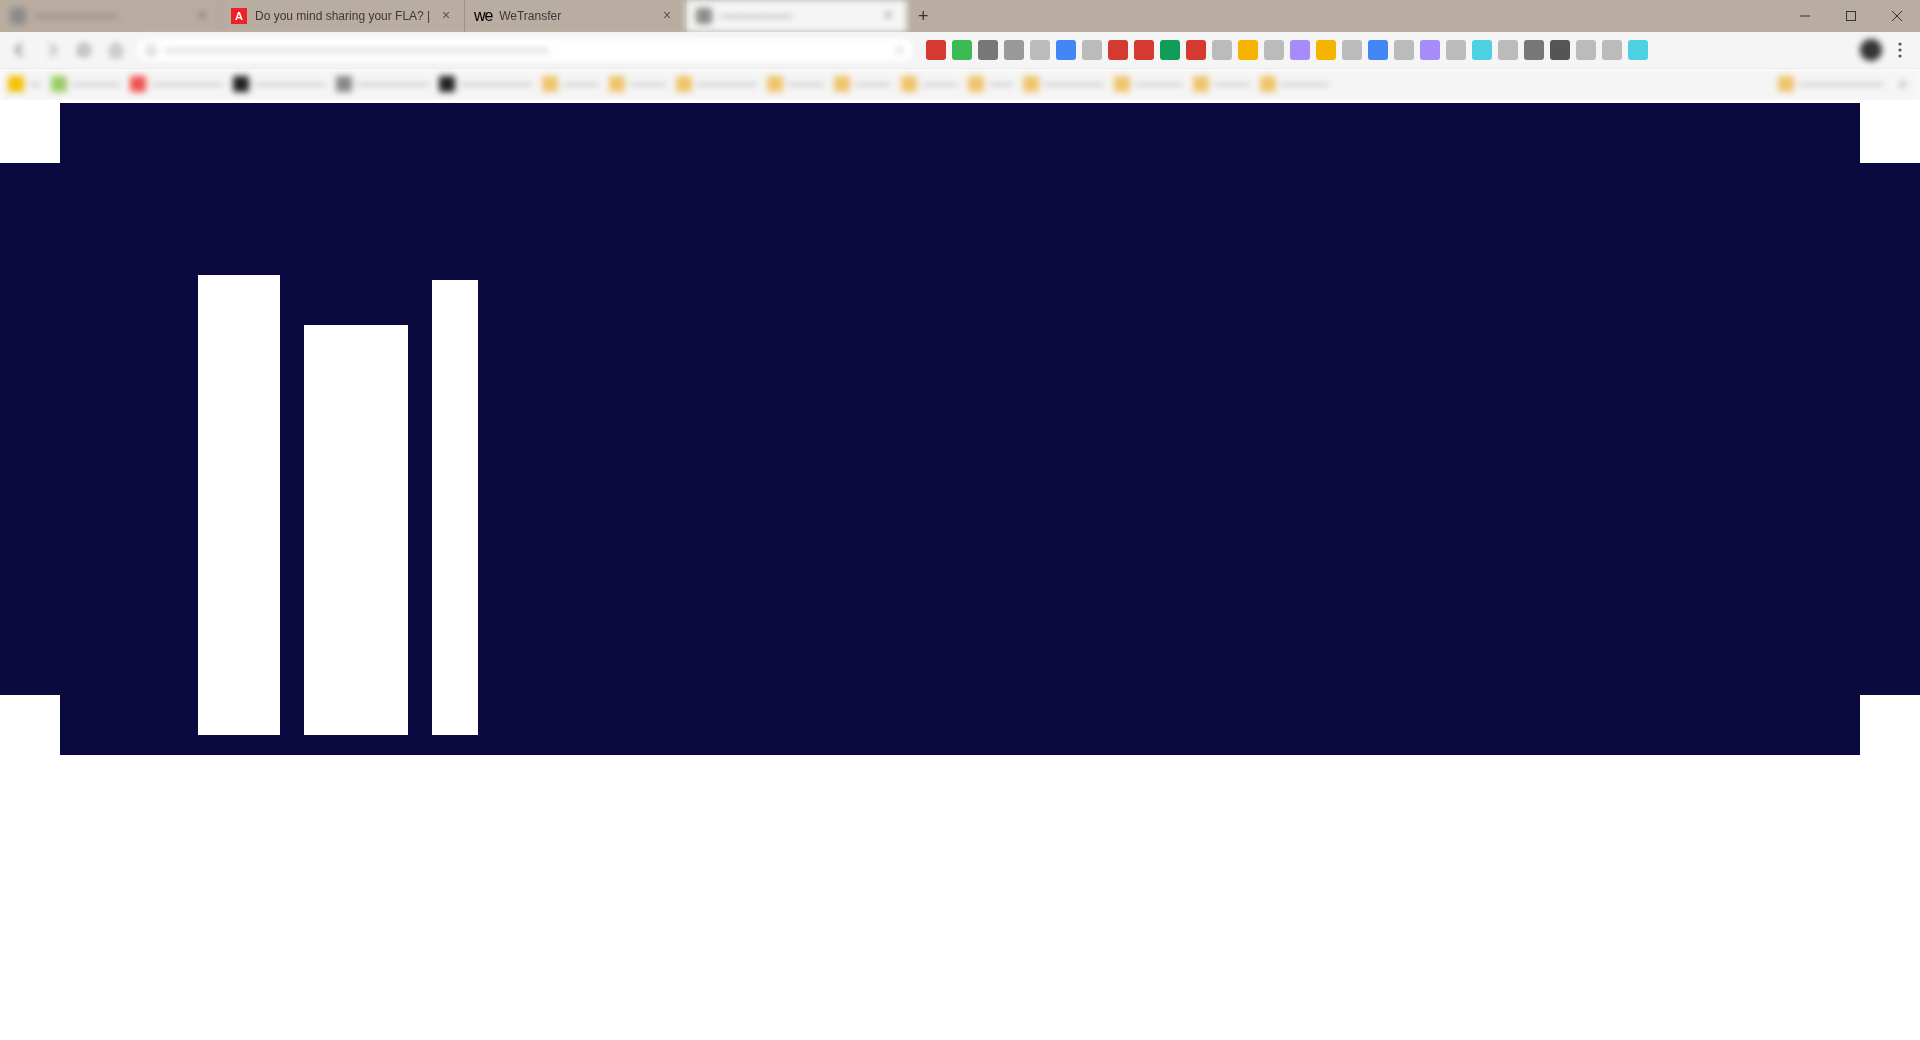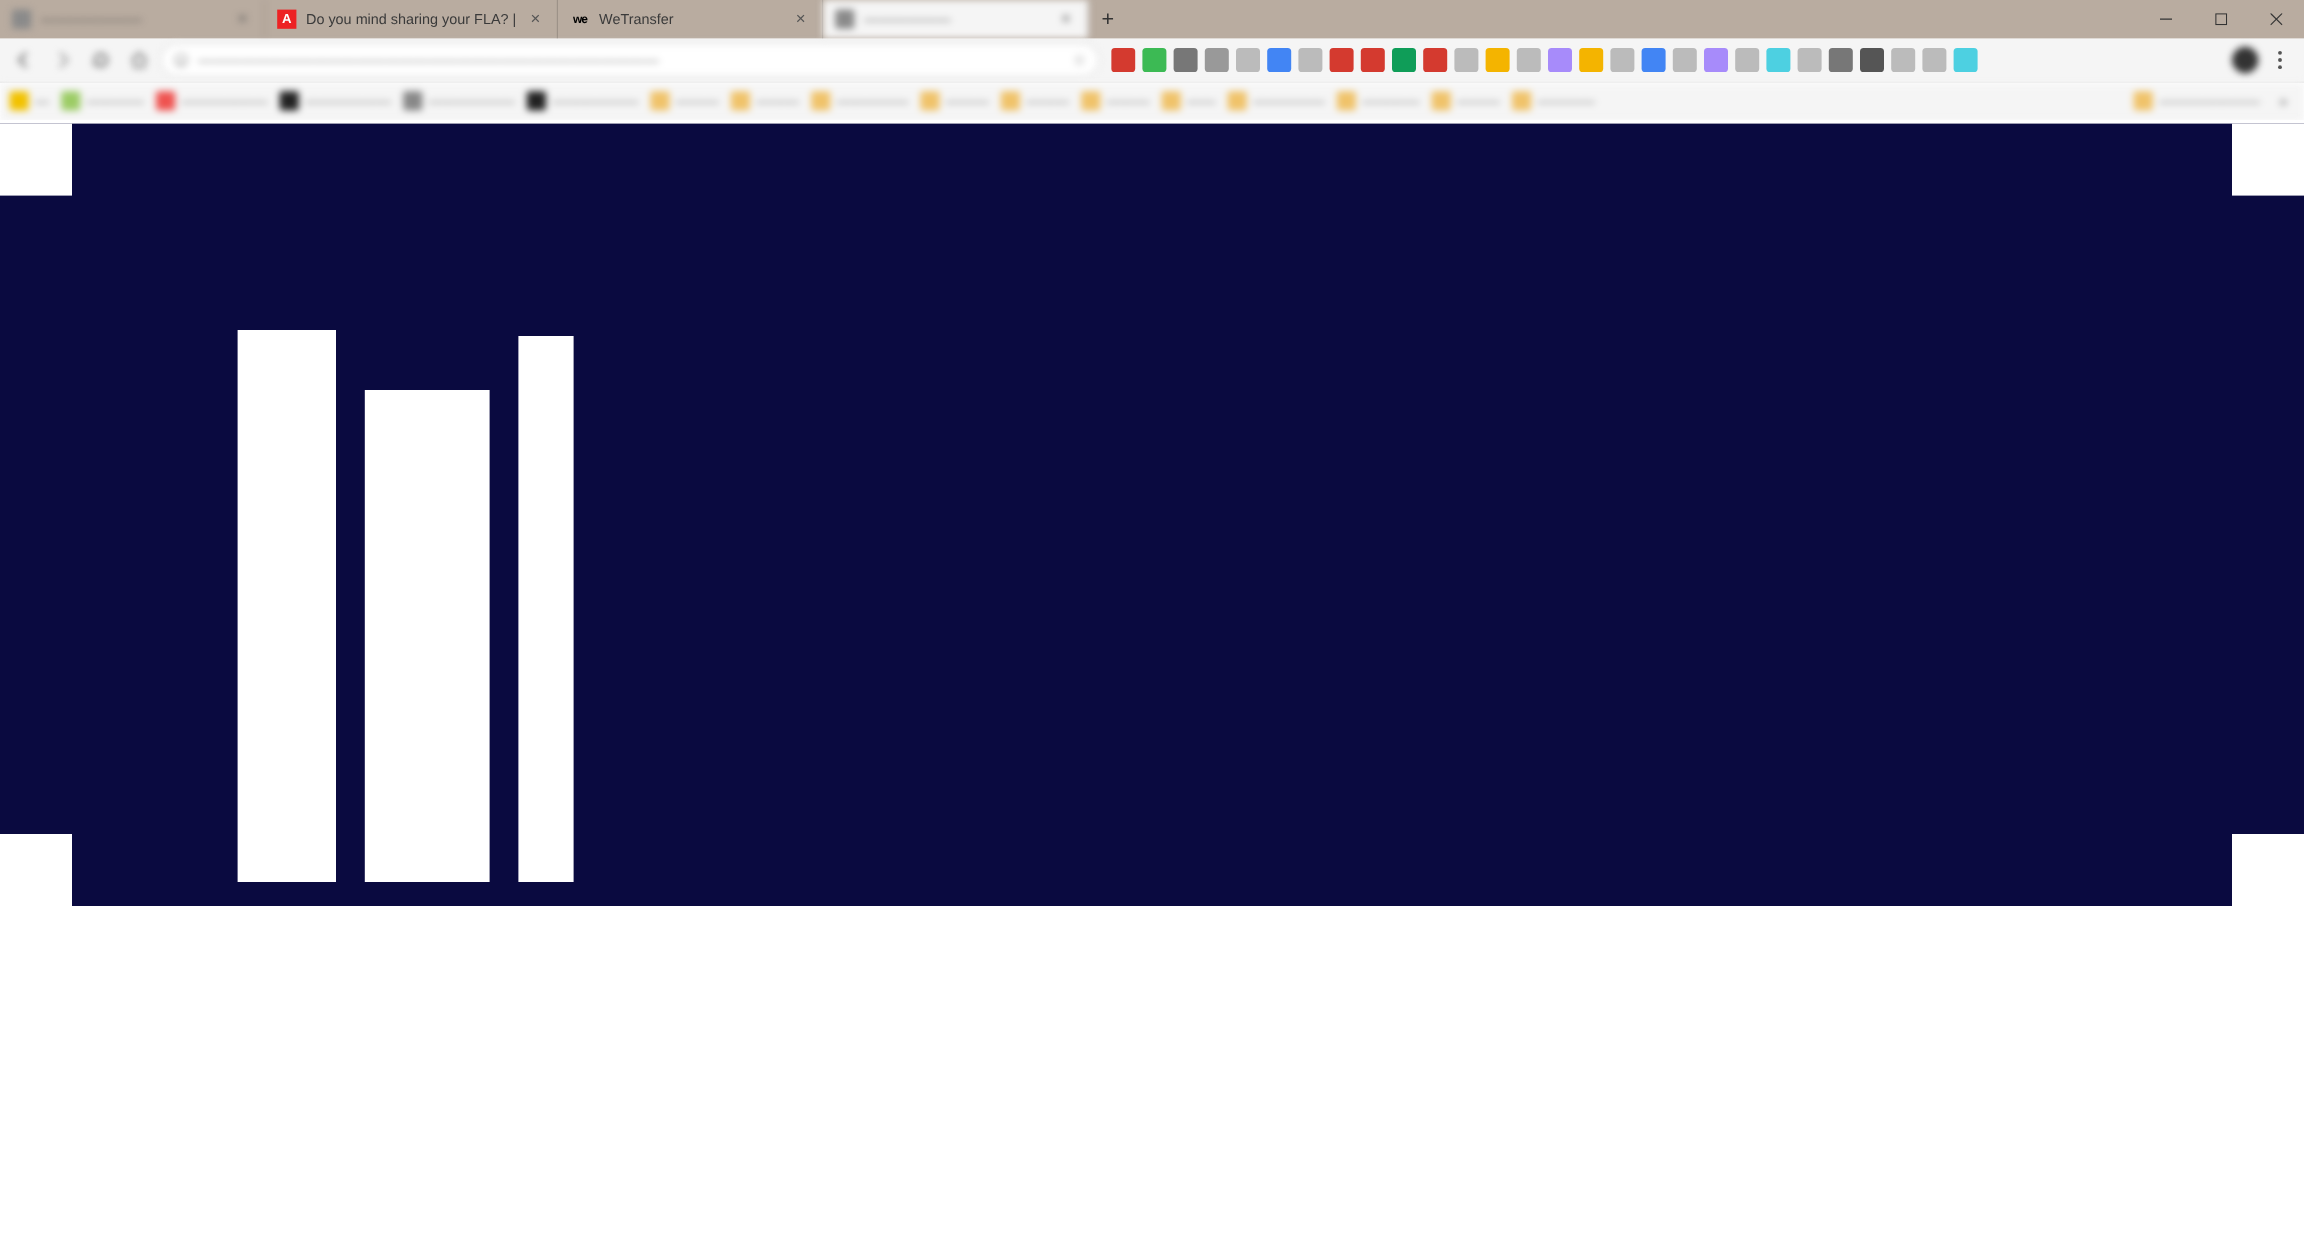--- a/index.html
+++ b/index.html
@@ -48,7 +48,7 @@
   .bar.b3{width:46px;height:455px;margin-top:5px}
   
   .fav-adobe{width:16px;height:16px;background:#ed2224;color:#fff;font-weight:700;font-size:11px;display:flex;align-items:center;justify-content:center}
-  .fav-we{font-weight:700;letter-spacing:-1px;font-size:10px;color:#000}
+  .fav-we{font-weight:400;letter-spacing:-1px;font-size:16px;color:#000}
   .fav-generic{width:16px;height:16px;background:#8a8a8a;border-radius:2px}
 </style>
 </head>

